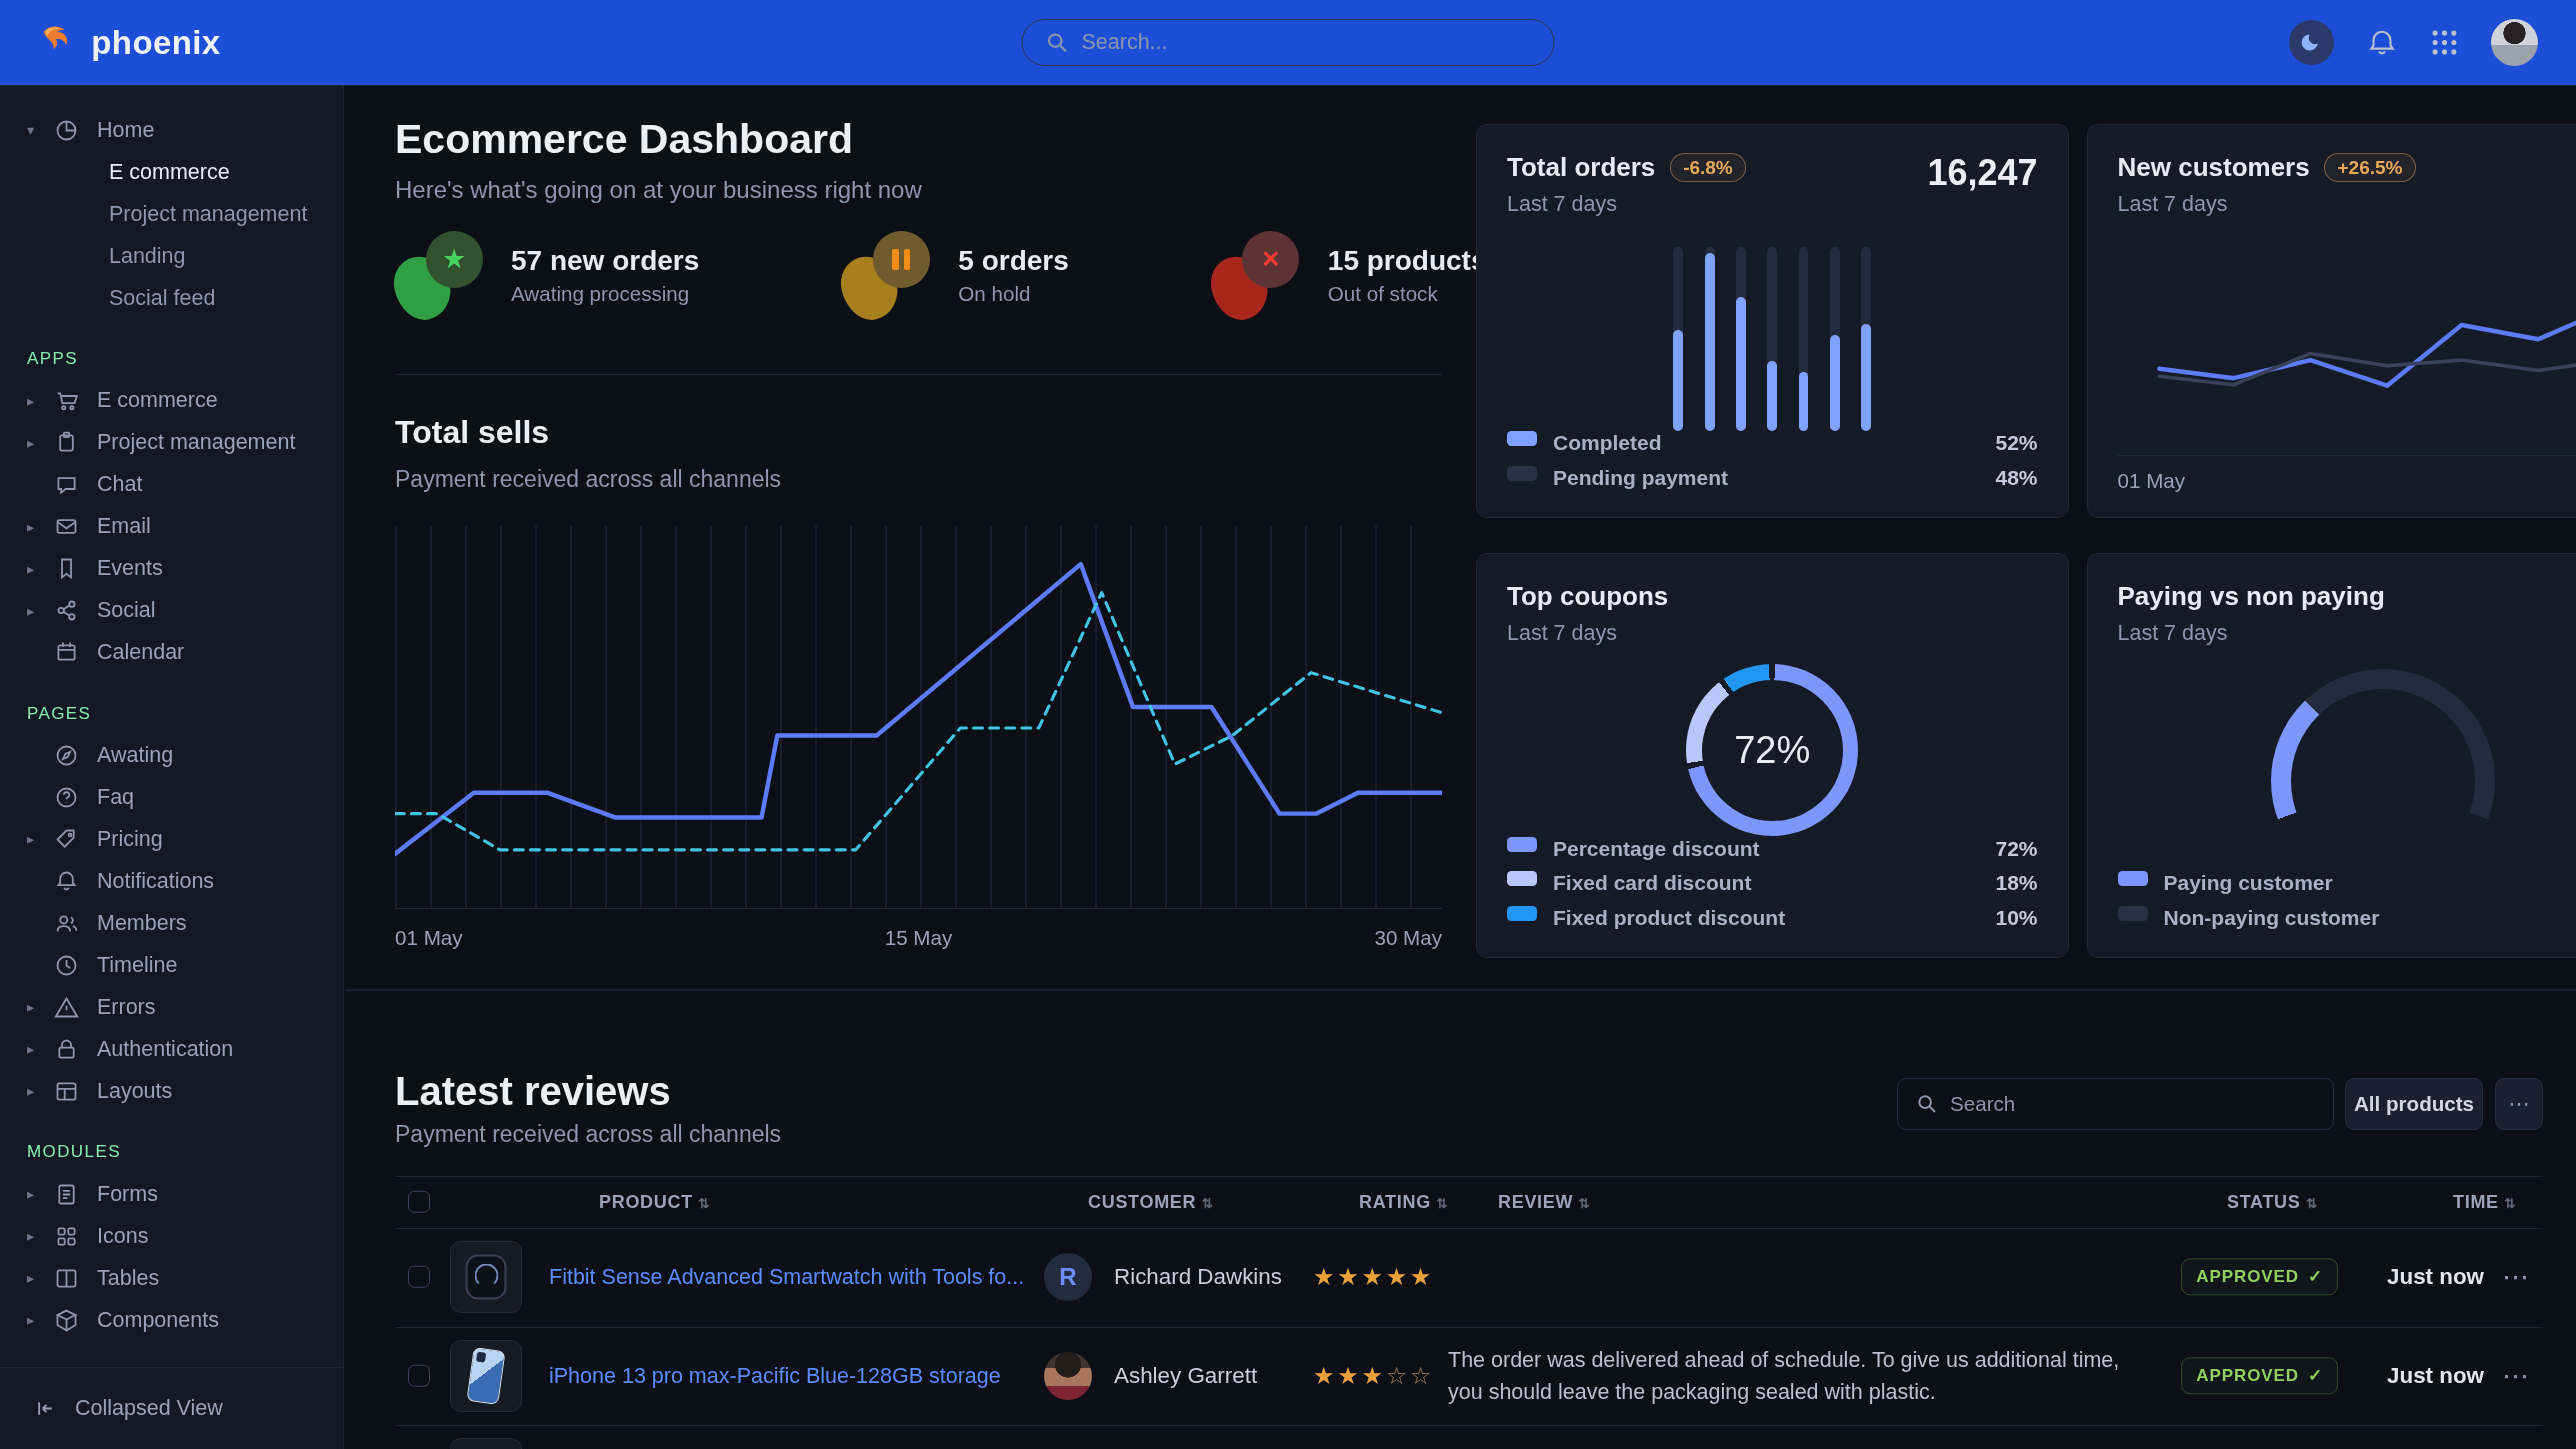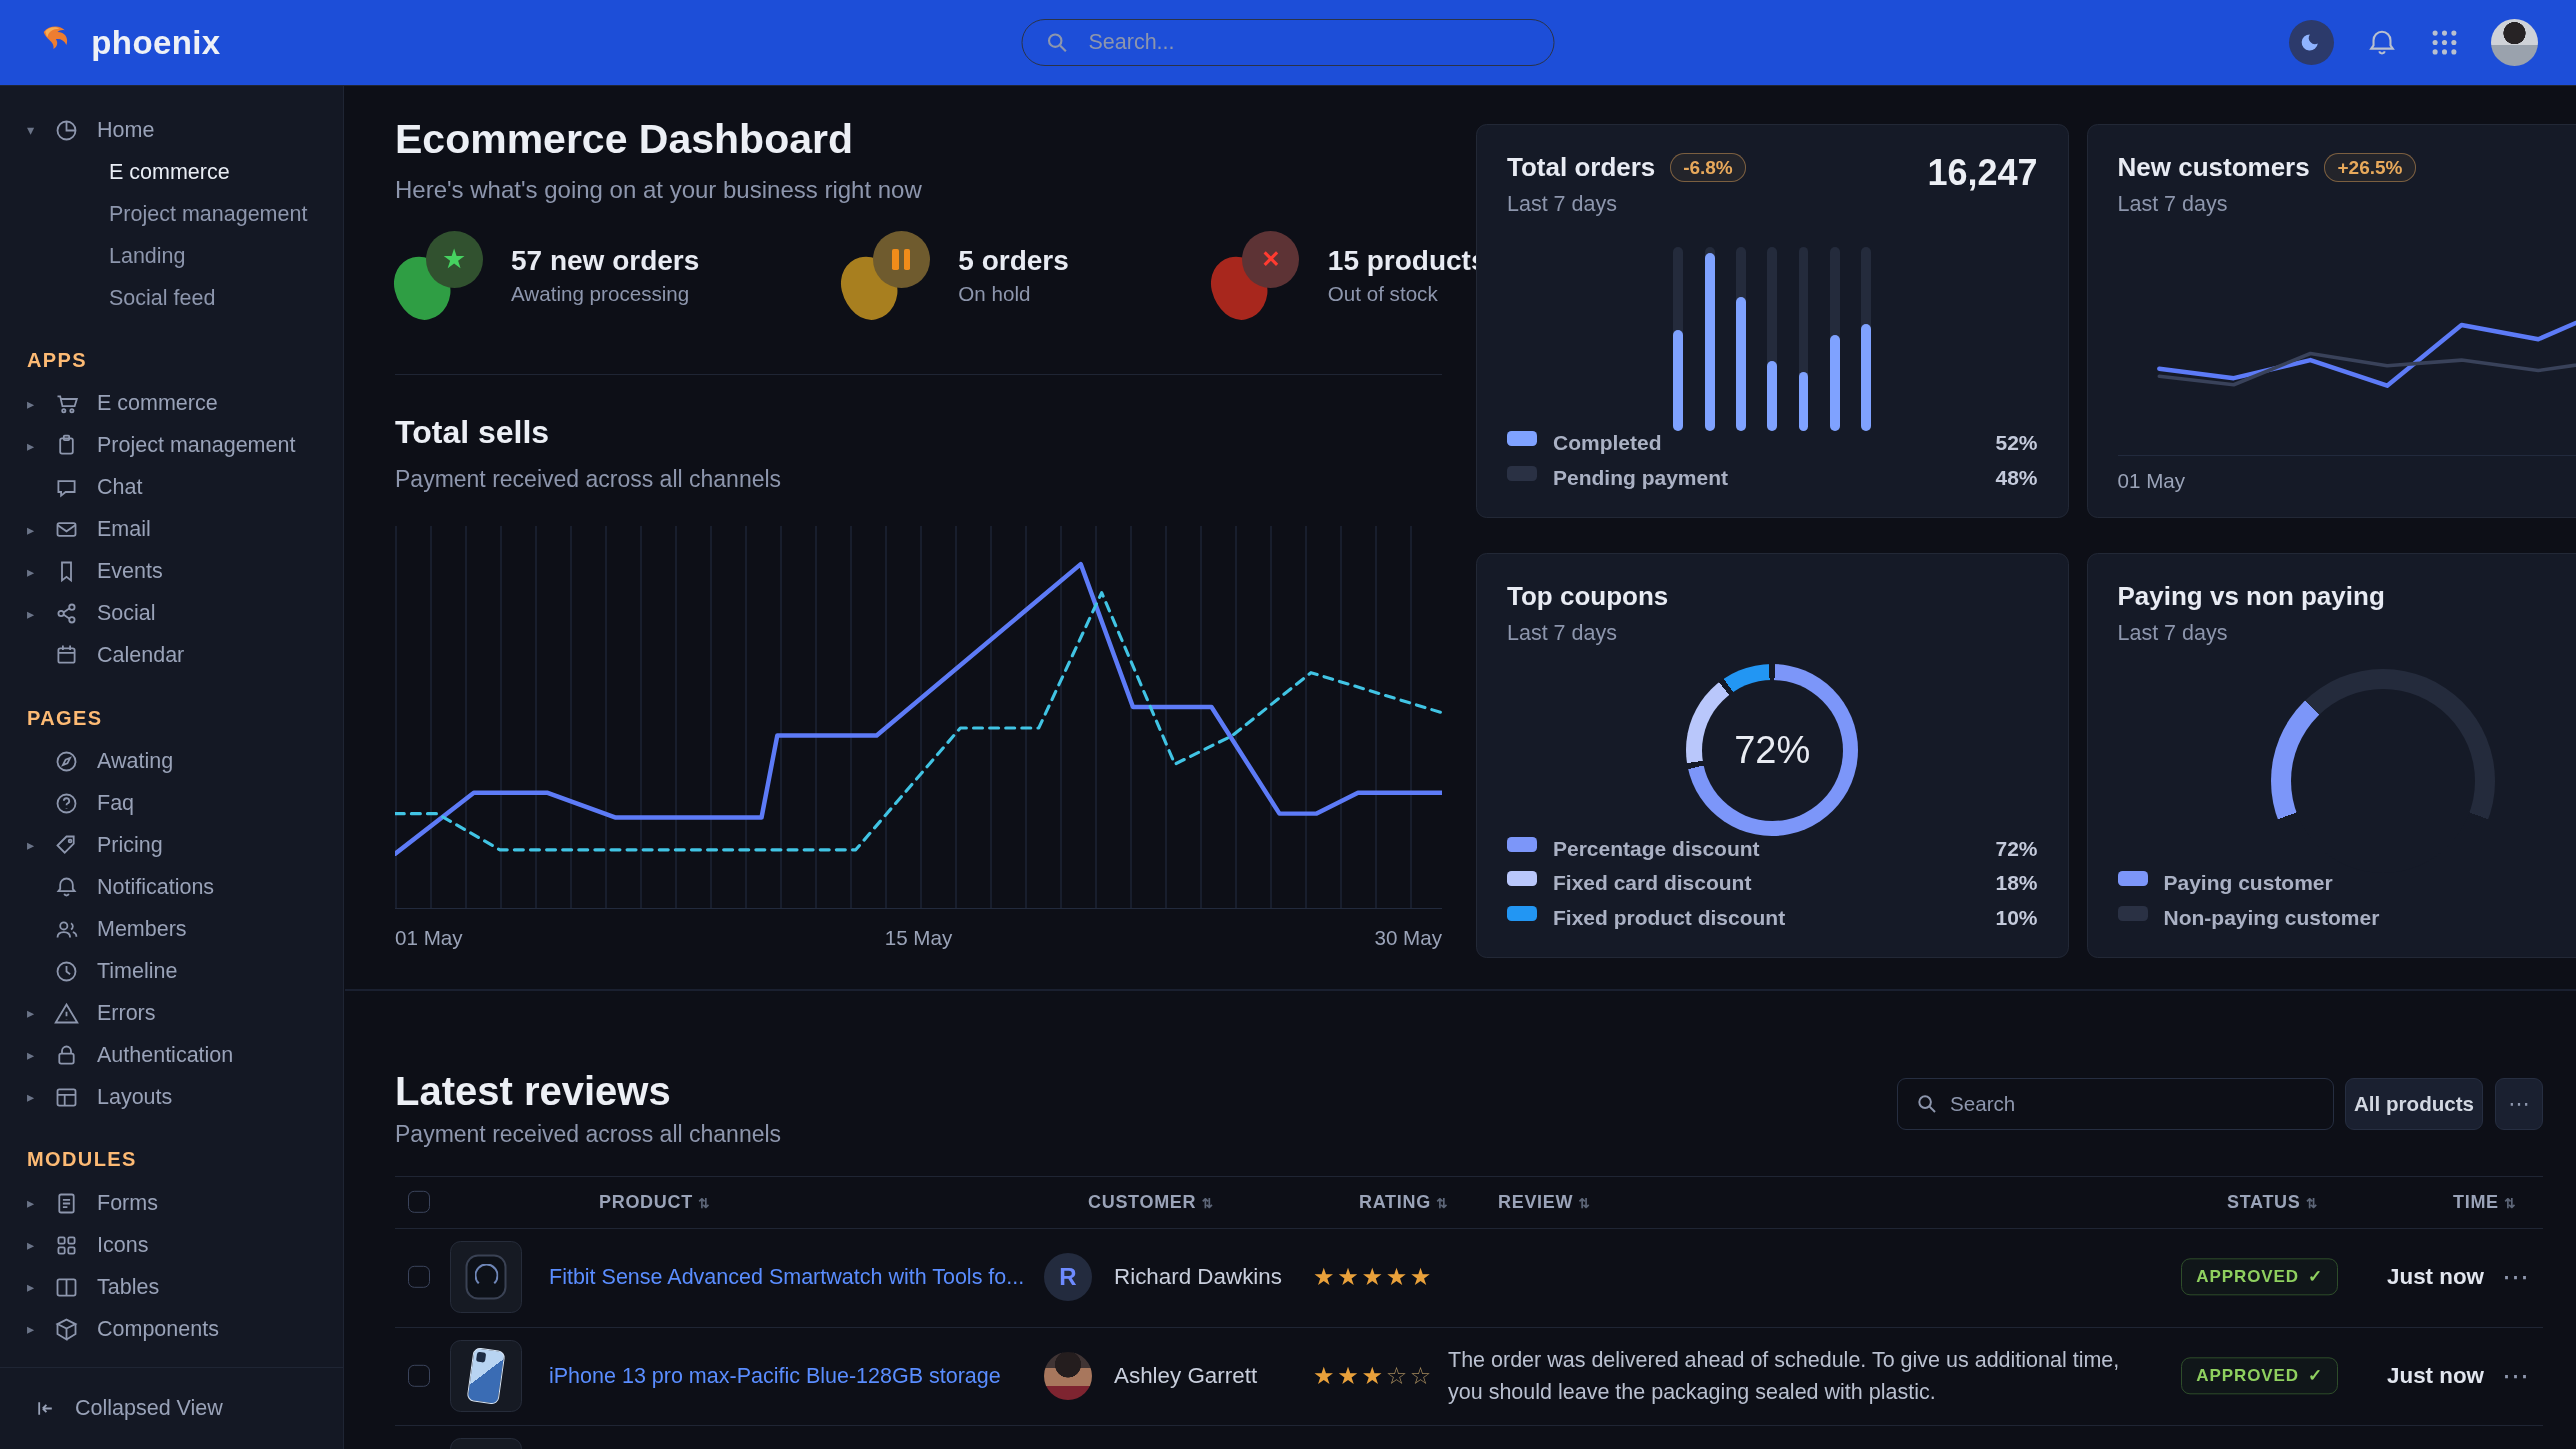--- a/index.html
+++ b/index.html
@@ -14,7 +14,7 @@
   .logo { display:flex; align-items:center; gap:14.3px; }
   .logo-text { font-size:33px; font-weight:bold; color:#eef1f6; letter-spacing:0.4px; }
   .nav-search { position:absolute; left:50%; transform:translateX(-50%); width:533px; height:47px;
-    border:1.8px solid #2b3347; border-radius:25px; display:flex; align-items:center; gap:20px;
+    border:1.8px solid #2b3347; border-radius:25px; display:flex; align-items:center; gap:13px;
     padding:0 23px; background:transparent; }
   .nav-search input { background:transparent; border:none; outline:none; color:#aeb5c6;
     font-size:21.5px; width:100%; font-family:inherit; }

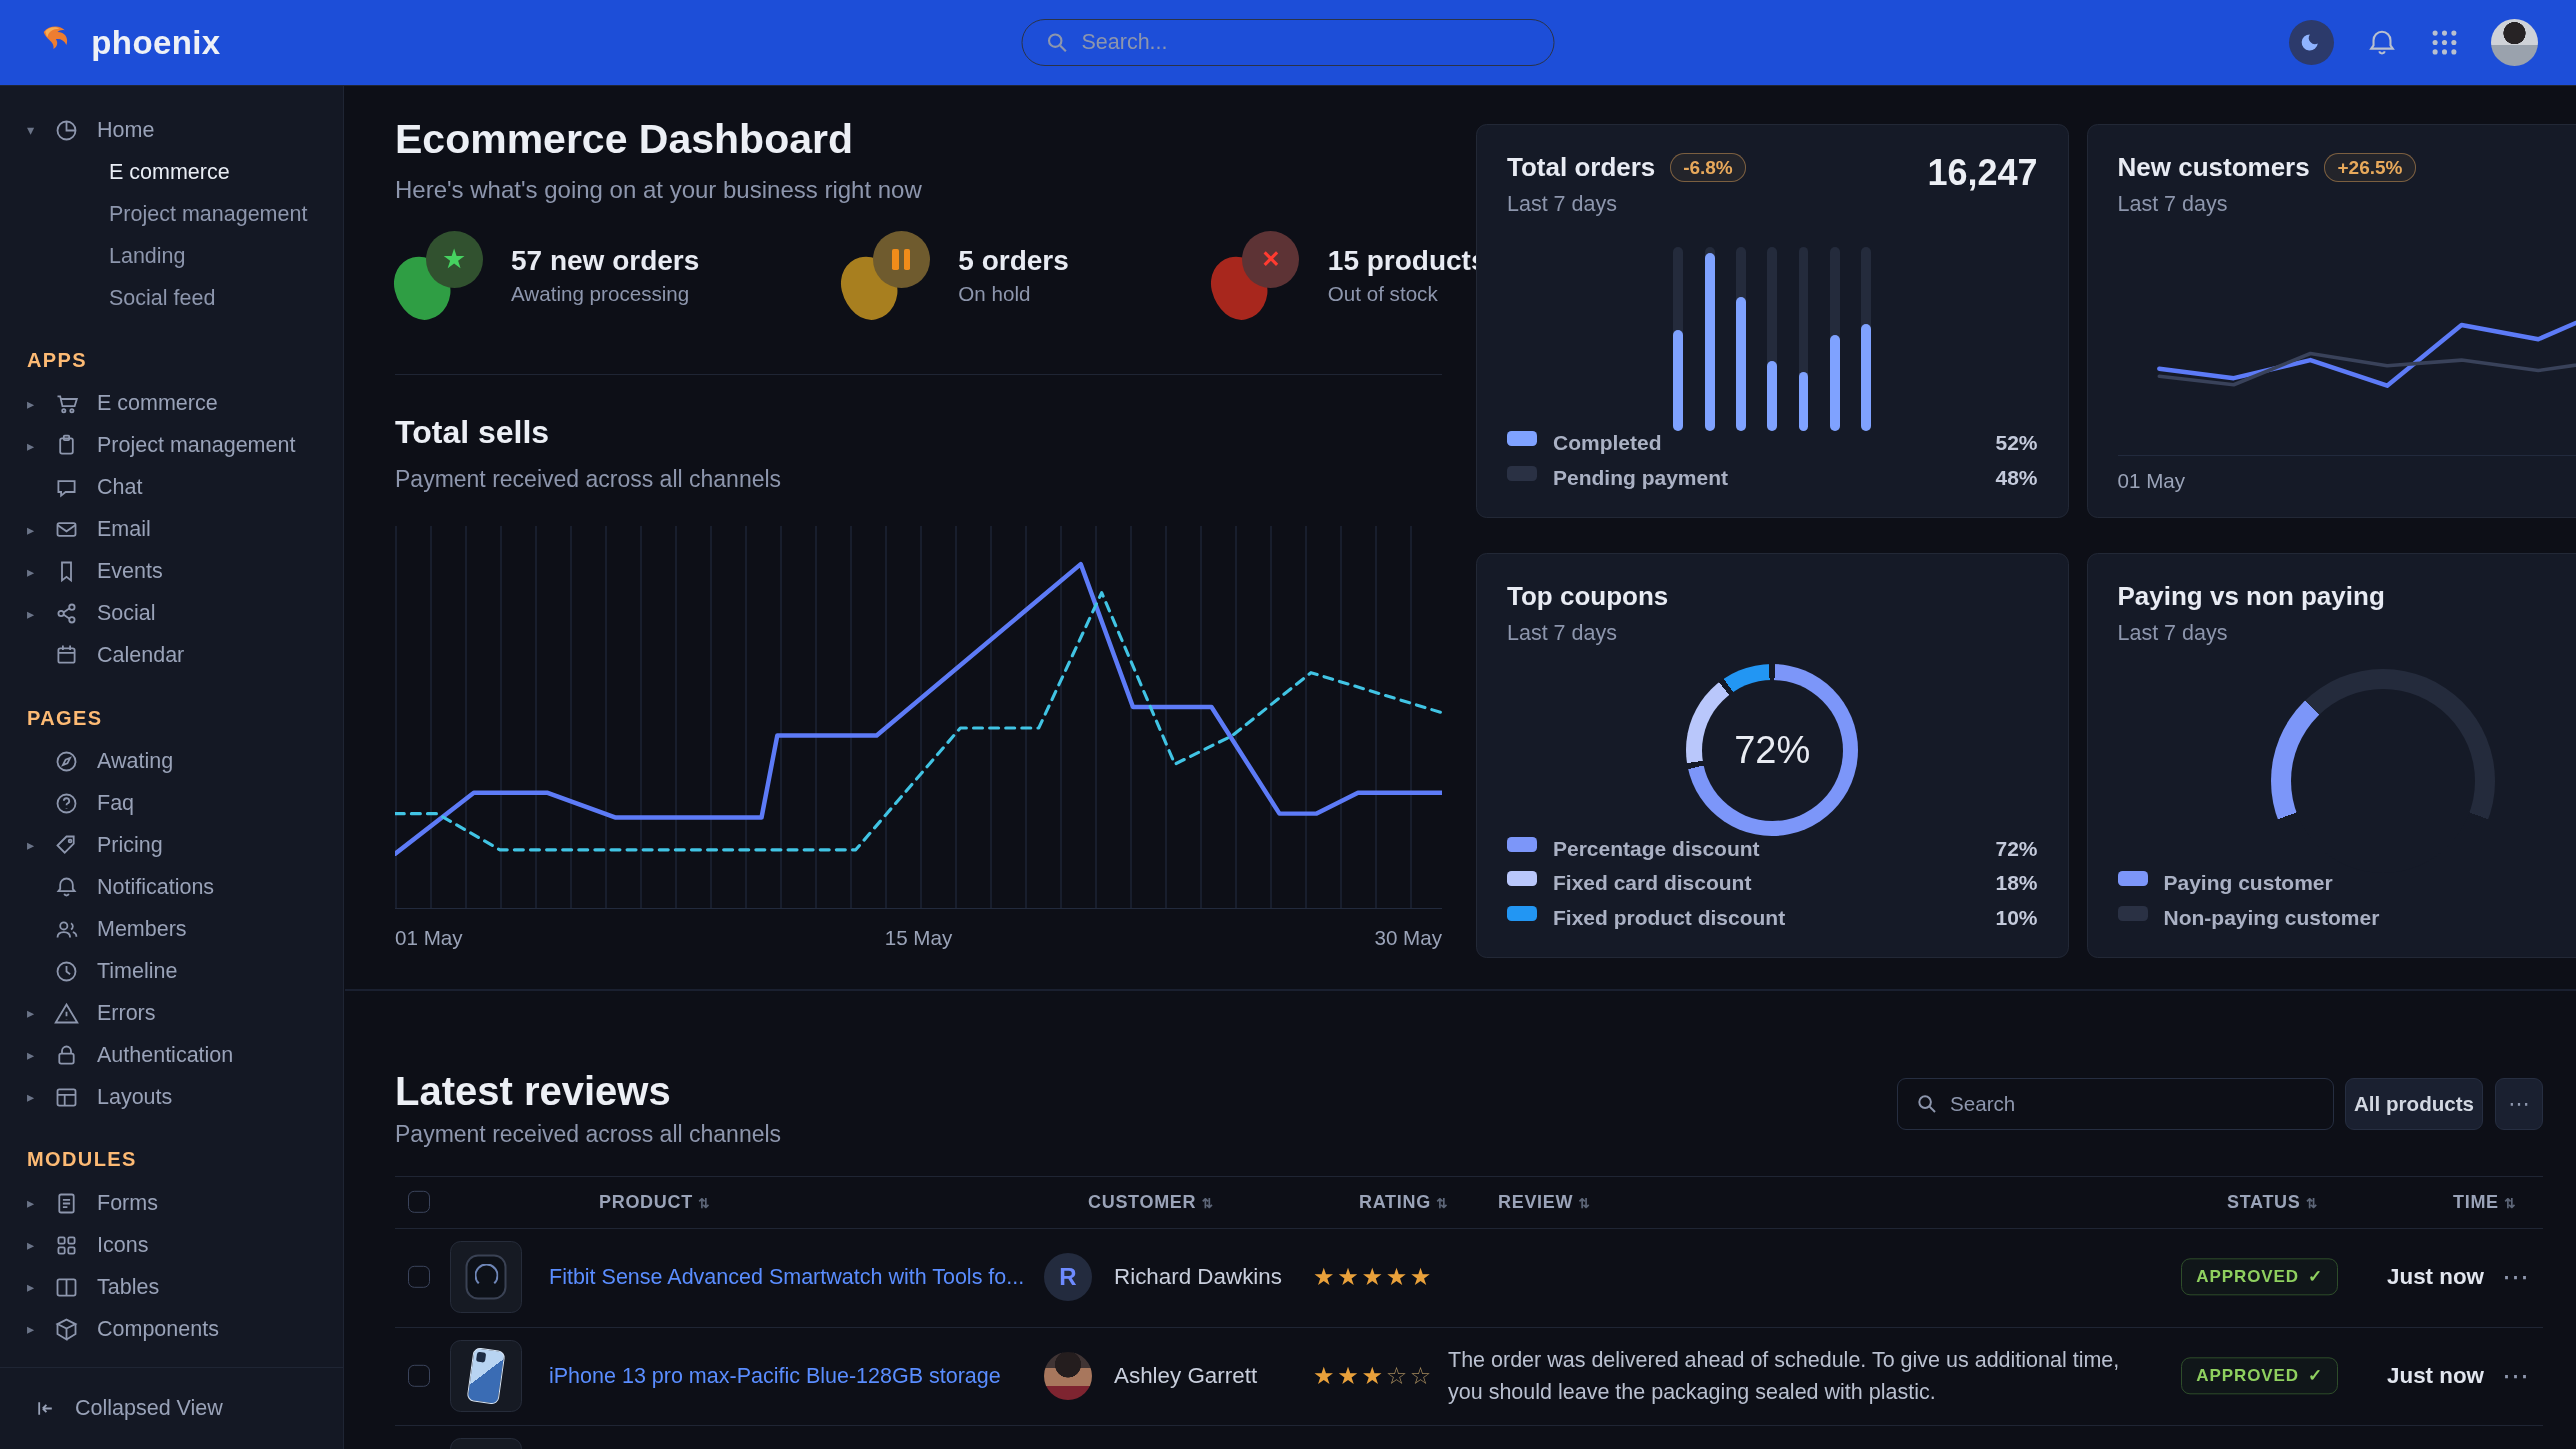--- a/index.html
+++ b/index.html
@@ -35,7 +35,7 @@
   .nav-row .s-icon { width:29px; margin-right:16px; display:flex; justify-content:center; flex:0 0 29px; }
   .nav-sub { height:42px; display:flex; align-items:center; padding-left:109px; color:#8d96ad; cursor:pointer; }
   .nav-sub.active { color:#e9edf5; }
-  .section-label { margin:30px 0 10.7px 27px; font-size:20px; font-weight:bold; color:#fdba74; letter-spacing:1.4px; }
+  .section-label { margin:30px 0 10.7px 27px; font-size:17px; font-weight:normal; color:#86efac; letter-spacing:1.4px; }
   #sidebar-footer { position:absolute; left:0; right:0; bottom:0; height:82px; border-top:1.8px solid #1f2534;
     display:flex; align-items:center; gap:16px; padding-left:32px; color:#99a2b8; cursor:pointer; background:#141824;}
   

